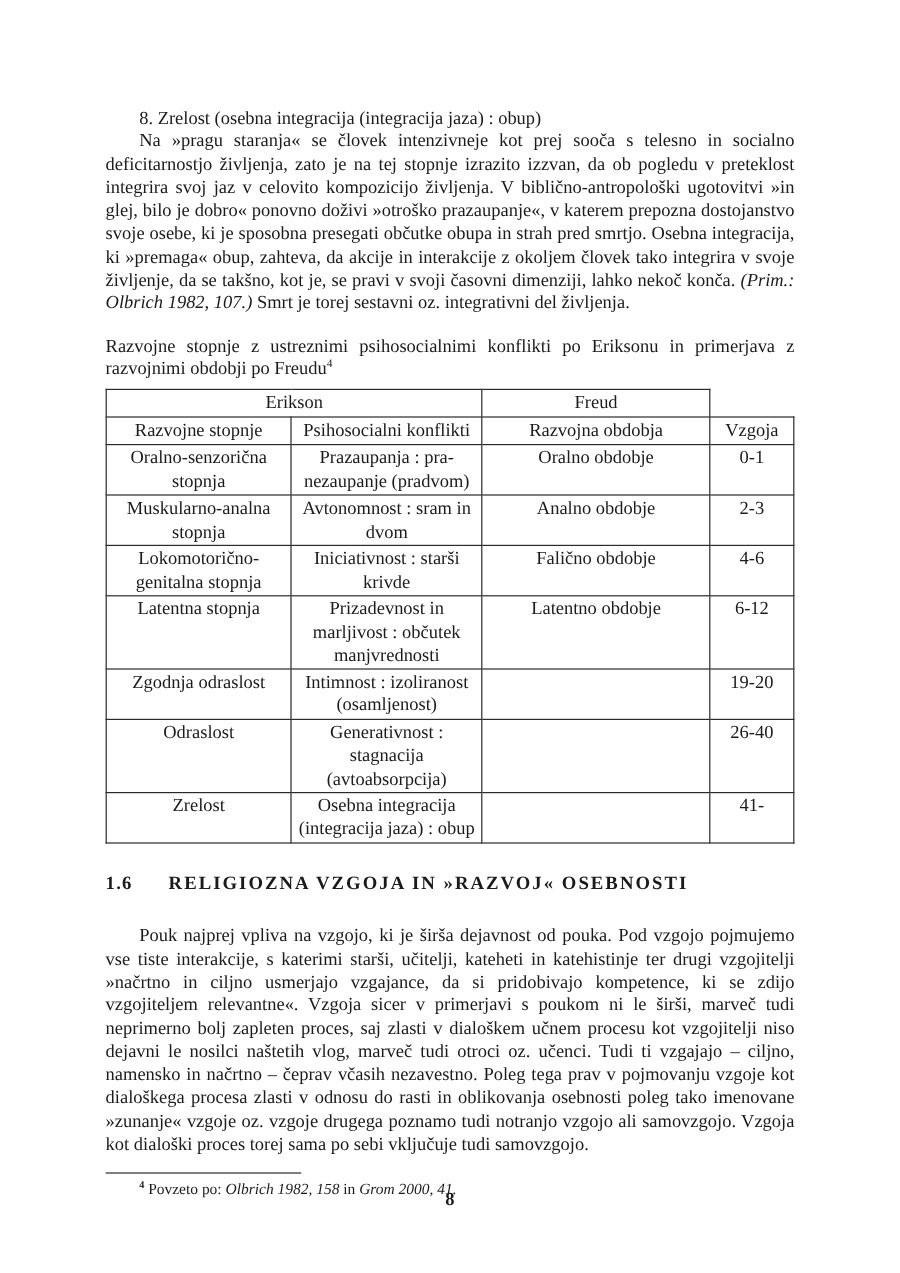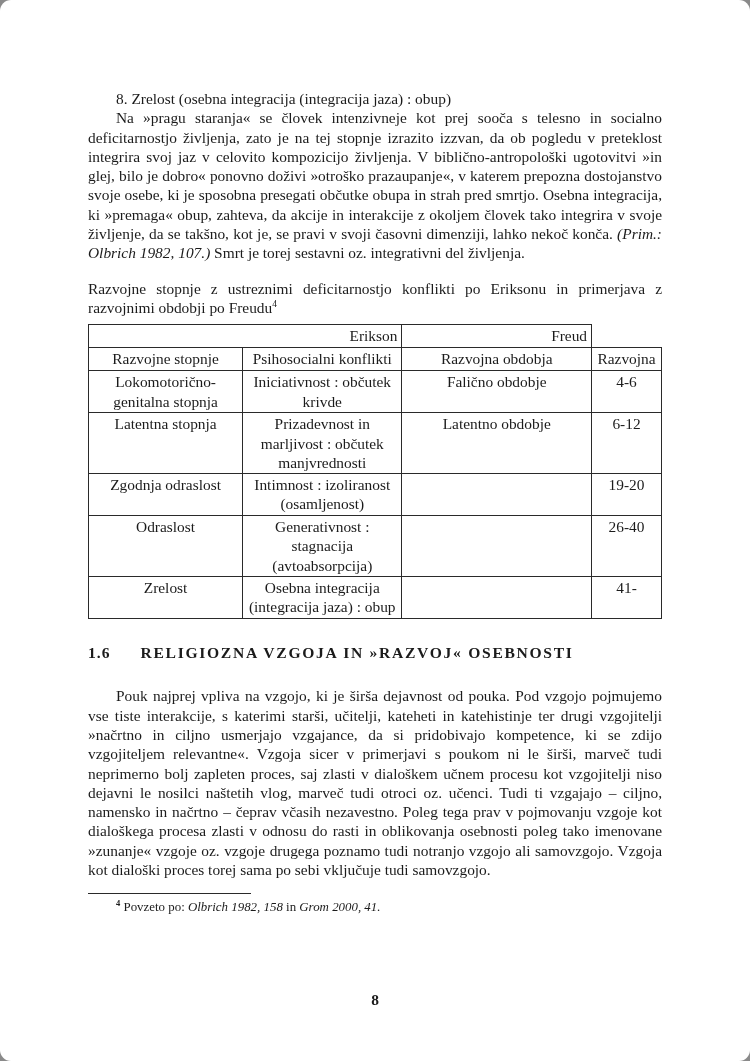--- a/index.html
+++ b/index.html
@@ -15,7 +15,6 @@
     box-sizing:border-box;
     padding:89px 88px 0 88px;
     overflow:hidden;
-    border-radius:11px;
   }
   p{margin:0;text-align:justify;}
   .first-indent{text-indent:28px;}

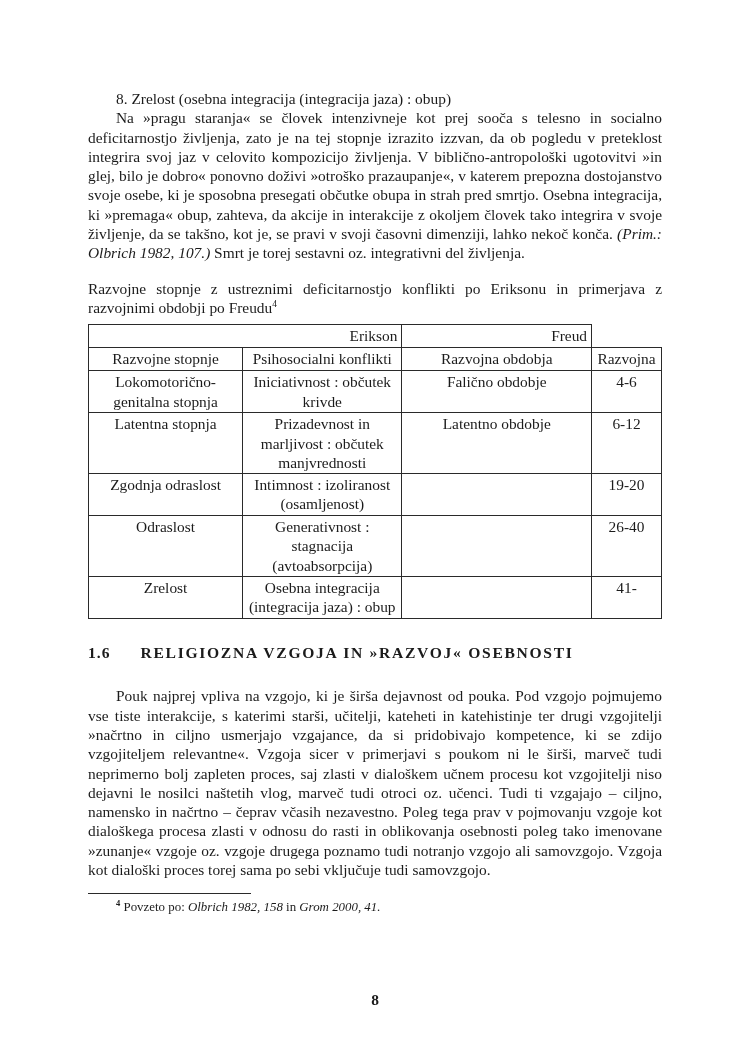--- a/index.html
+++ b/index.html
@@ -78,7 +78,7 @@
 
   <p class="first-indent"><span>Na »pragu staranja« se človek intenzivneje kot prej sooča s telesno in socialno deficitarnostjo življenja, zato je na tej stopnje izrazito izzvan, da ob pogledu v preteklost integrira svoj jaz v celovito kompozicijo življenja. V biblično-antropološki ugotovitvi »in glej, bilo je dobro« ponovno doživi »otroško prazaupanje«, v katerem prepozna dostojanstvo svoje osebe, ki je sposobna presegati občutke obupa in strah pred smrtjo. Osebna integracija, ki »premaga« obup, zahteva, da akcije in interakcije z okoljem človek tako integrira v svoje življenje, da se takšno, kot je, se pravi v svoji časovni dimenziji, lahko nekoč konča. </span><span class="it">(Prim.: Olbrich 1982, 107.)</span><span> Smrt je torej sestavni oz. integrativni del življenja.</span></p>
 
-  <p class="table-intro"><span>Razvojne stopnje z ustreznimi deficitarnostjo konflikti po Eriksonu in primerjava z razvojnimi obdobji po Freudu</span><sup class="fn-ref">4</sup></p>
+  <p class="table-intro"><span>Razvojne stopnje z ustreznimi psihosocialnimi konflikti po Eriksonu in primerjava z razvojnimi obdobji po Freudu</span><sup class="fn-ref">4</sup></p>
 
   <table class="dev-table">
     <colgroup>

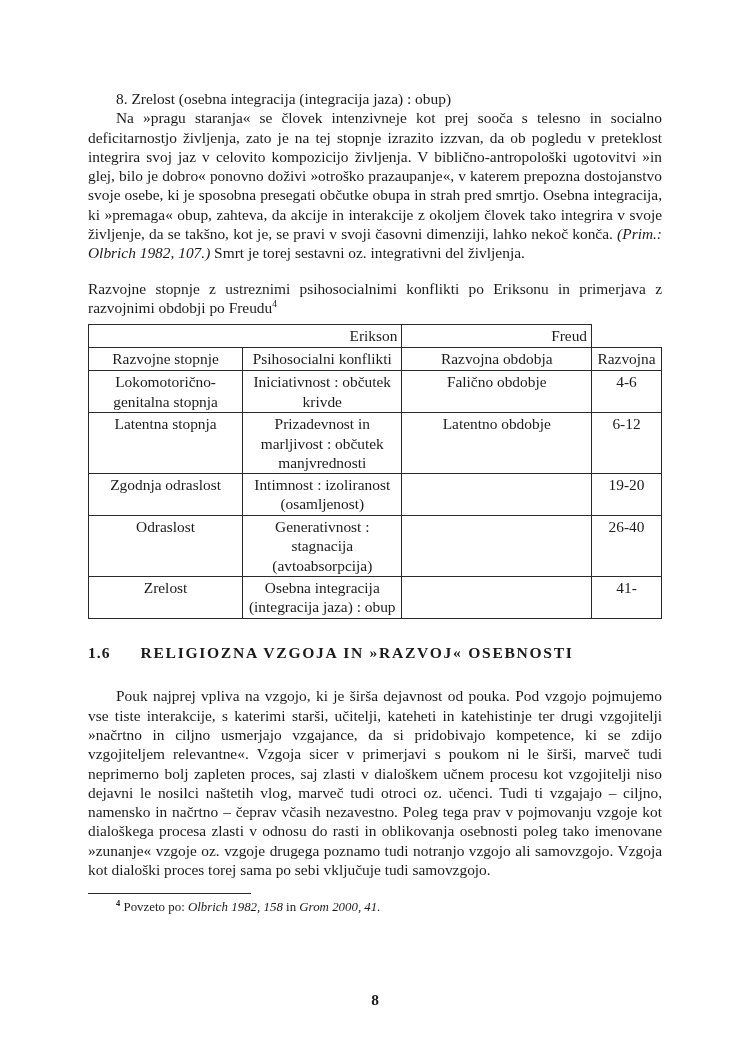--- a/index.html
+++ b/index.html
@@ -34,7 +34,7 @@
     padding:1px 4px;
     line-height:19.3px;
   }
-  table.dev-table td.grp{height:20px;text-align:right;}
+  table.dev-table td.grp{height:20px;}
   table.dev-table td.colhdr{height:20px;}
   table.dev-table td.notch{border:none;}
   table.dev-table td.datacell{height:39px;}

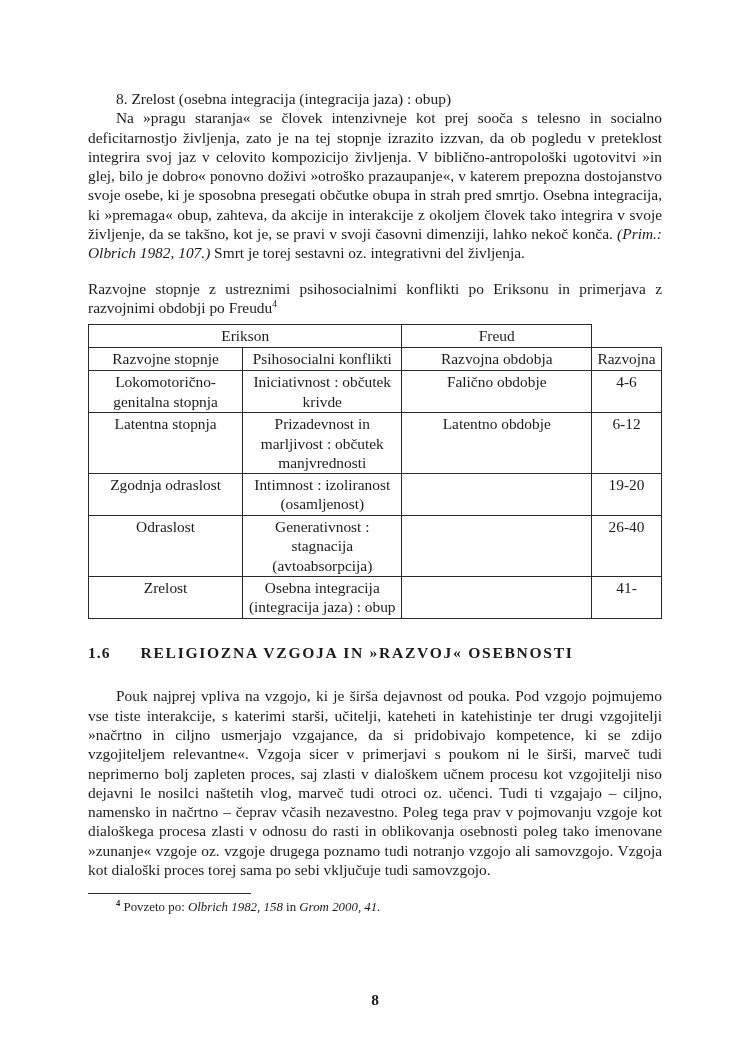--- a/index.html
+++ b/index.html
@@ -97,7 +97,7 @@
         <td class="colhdr">Razvojne stopnje</td>
         <td class="colhdr">Psihosocialni konflikti</td>
         <td class="colhdr">Razvojna obdobja</td>
-        <td class="colhdr">Razvojna</td>
+        <td class="colhdr">Vzgoja</td>
       </tr>
       <tr>
         <td class="datacell">Lokomotorično-genitalna stopnja</td>

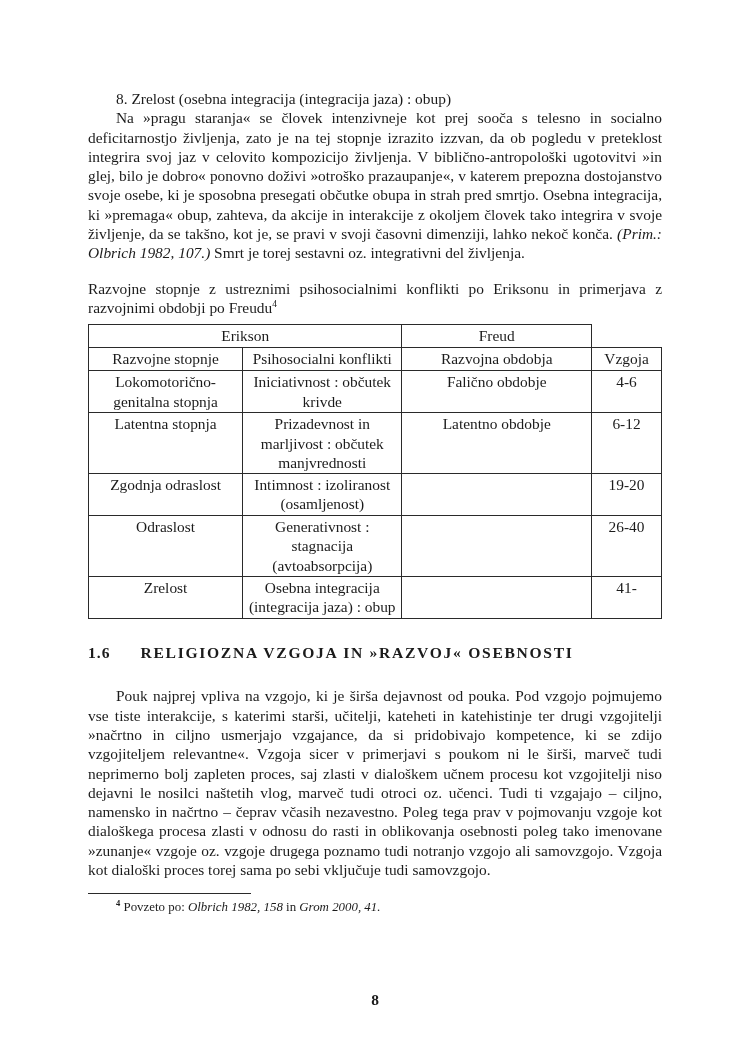--- a/index.html
+++ b/index.html
@@ -100,6 +100,12 @@
         <td class="colhdr">Vzgoja</td>
       </tr>
       <tr>
+        <td class="datacell">Oralno-senzorična stopnja</td>
+        <td class="datacell">Prazaupanja : pra-nezaupanje (pradvom)</td>
+        <td class="datacell">Oralno obdobje</td>
+        <td class="datacell">0-1</td>
+      </tr>
+      <tr>
         <td class="datacell">Lokomotorično-genitalna stopnja</td>
         <td class="datacell">Iniciativnost : občutek krivde</td>
         <td class="datacell">Falično obdobje</td>

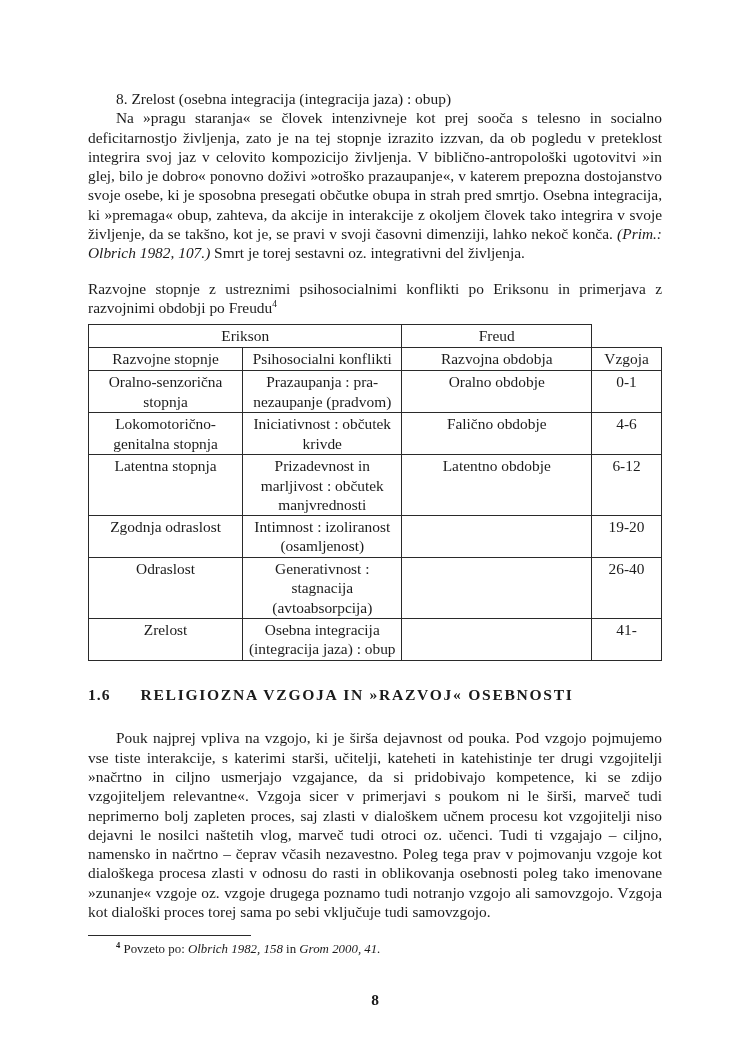--- a/index.html
+++ b/index.html
@@ -106,6 +106,12 @@
         <td class="datacell">0-1</td>
       </tr>
       <tr>
+        <td class="datacell">Muskularno-analna stopnja</td>
+        <td class="datacell">Avtonomnost : sram in dvom</td>
+        <td class="datacell">Analno obdobje</td>
+        <td class="datacell">2-3</td>
+      </tr>
+      <tr>
         <td class="datacell">Lokomotorično-genitalna stopnja</td>
         <td class="datacell">Iniciativnost : občutek krivde</td>
         <td class="datacell">Falično obdobje</td>

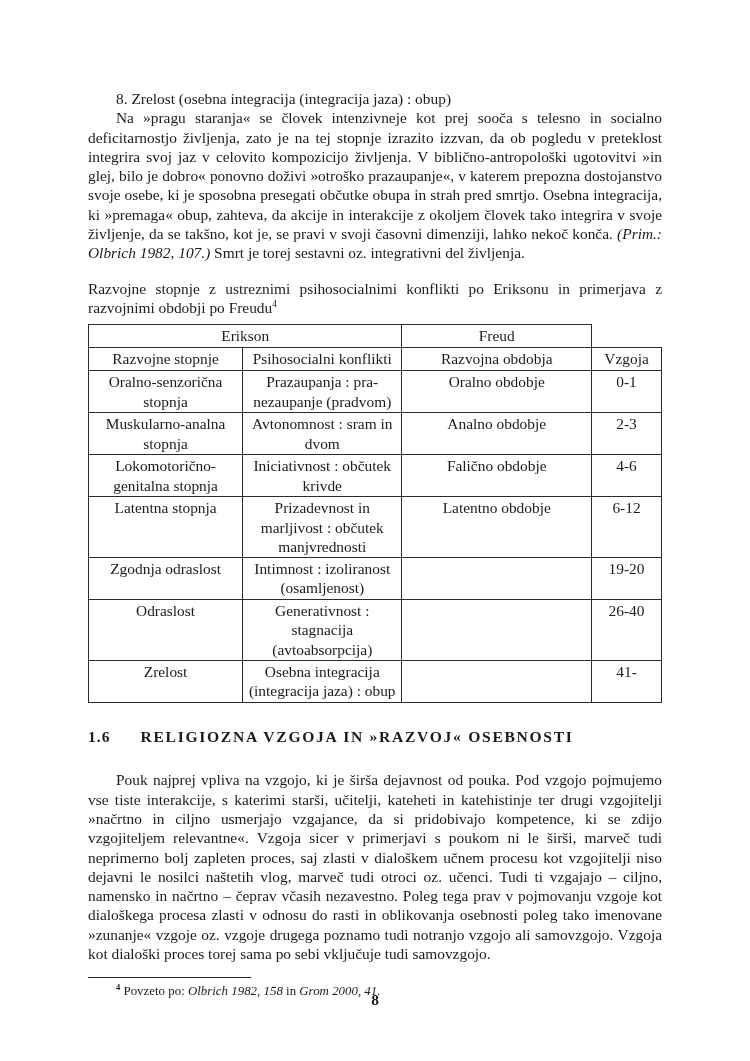--- a/index.html
+++ b/index.html
@@ -113,7 +113,7 @@
       </tr>
       <tr>
         <td class="datacell">Lokomotorično-genitalna stopnja</td>
-        <td class="datacell">Iniciativnost : občutek krivde</td>
+        <td class="datacell">Iniciativnost : starši krivde</td>
         <td class="datacell">Falično obdobje</td>
         <td class="datacell">4-6</td>
       </tr>

